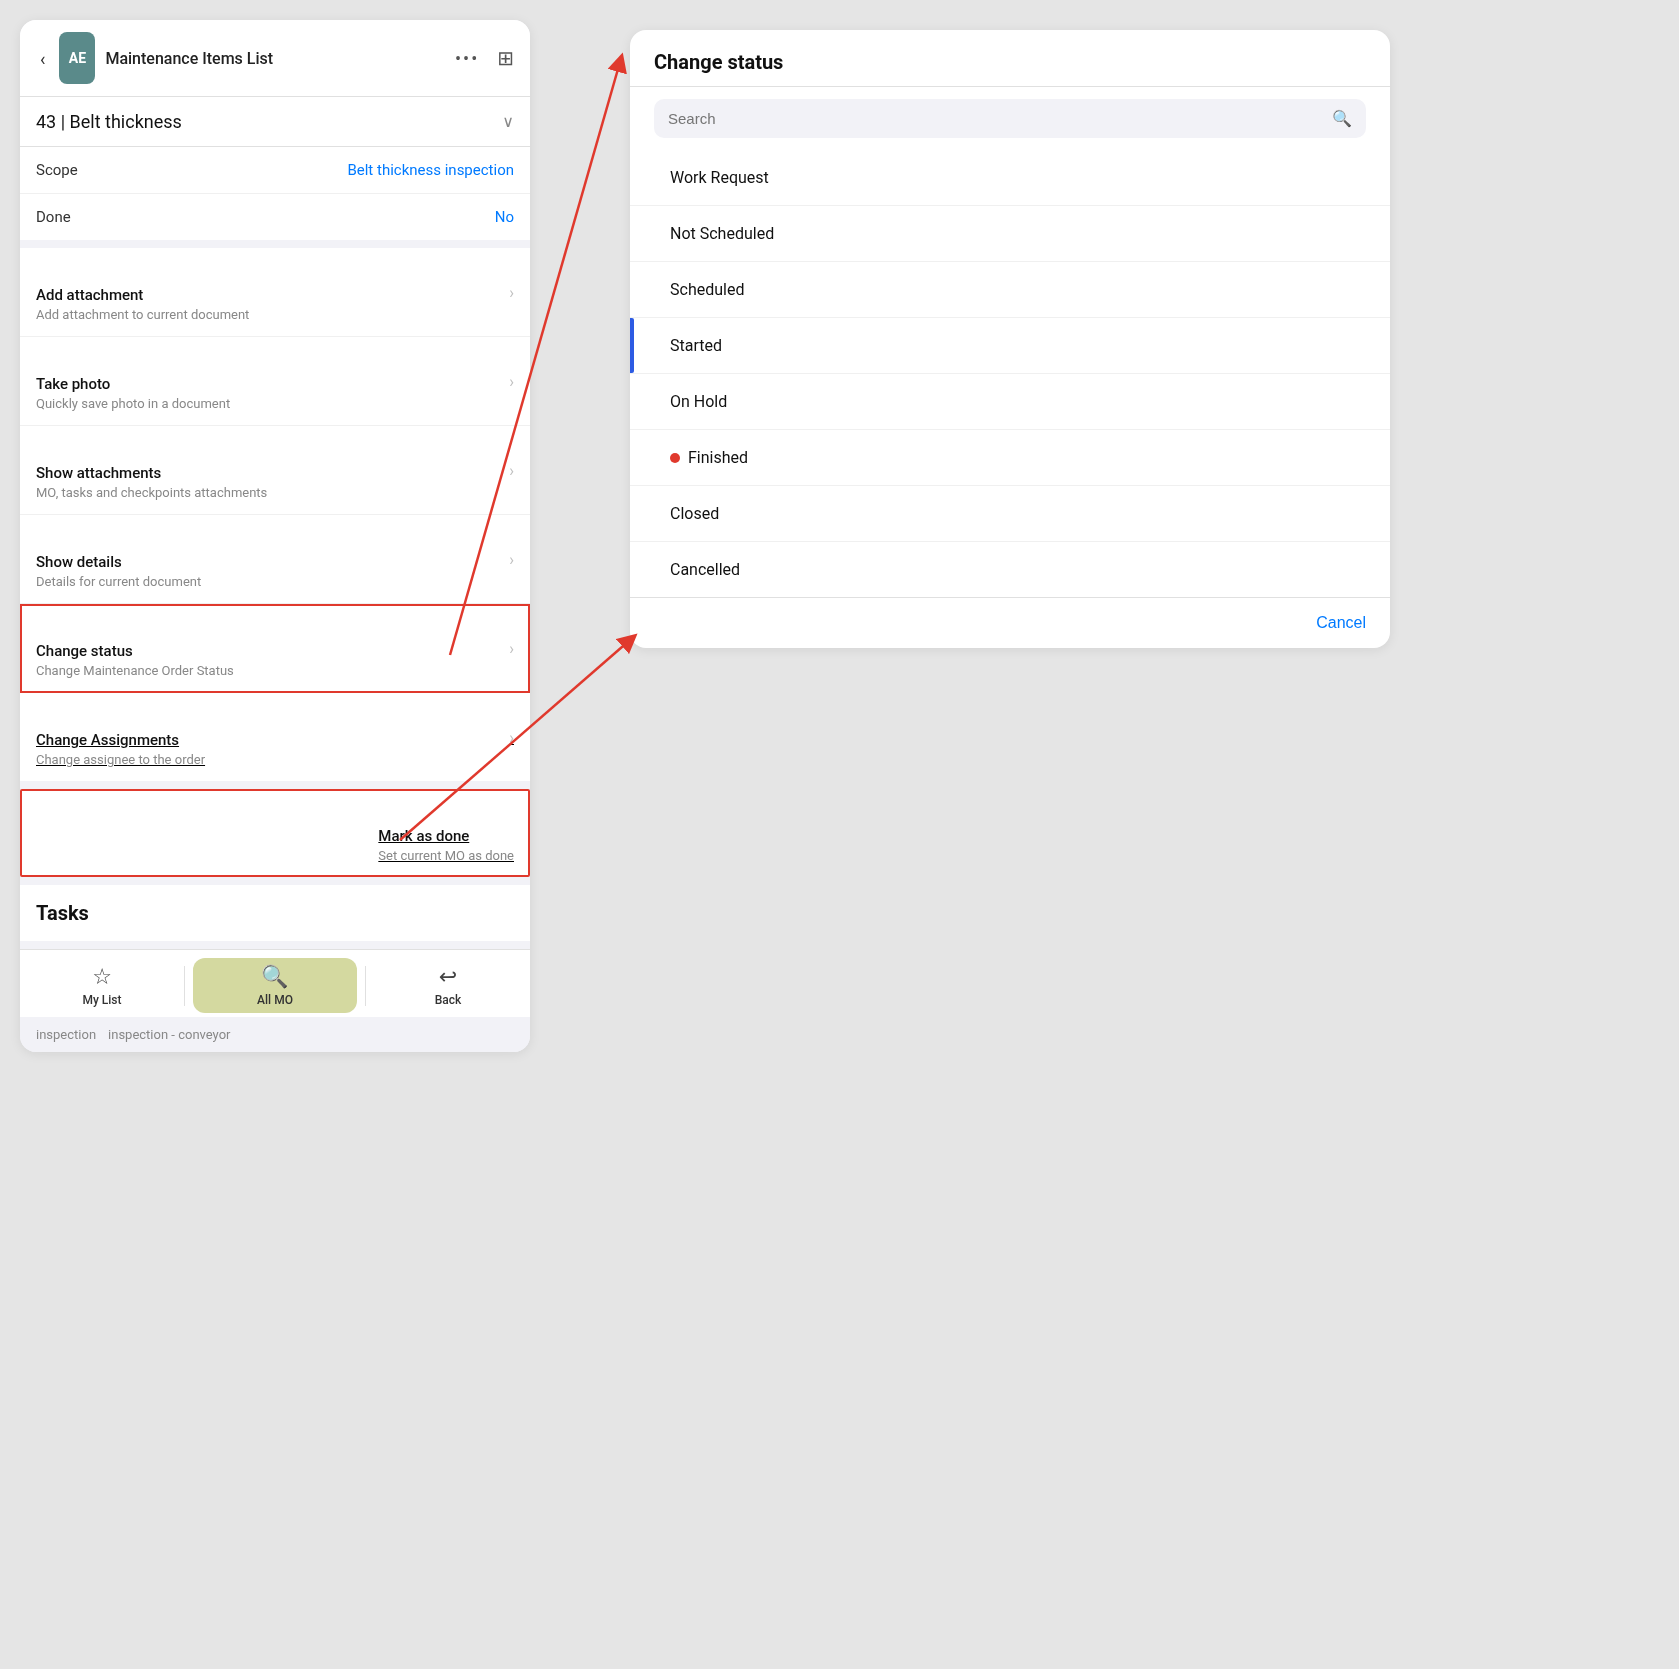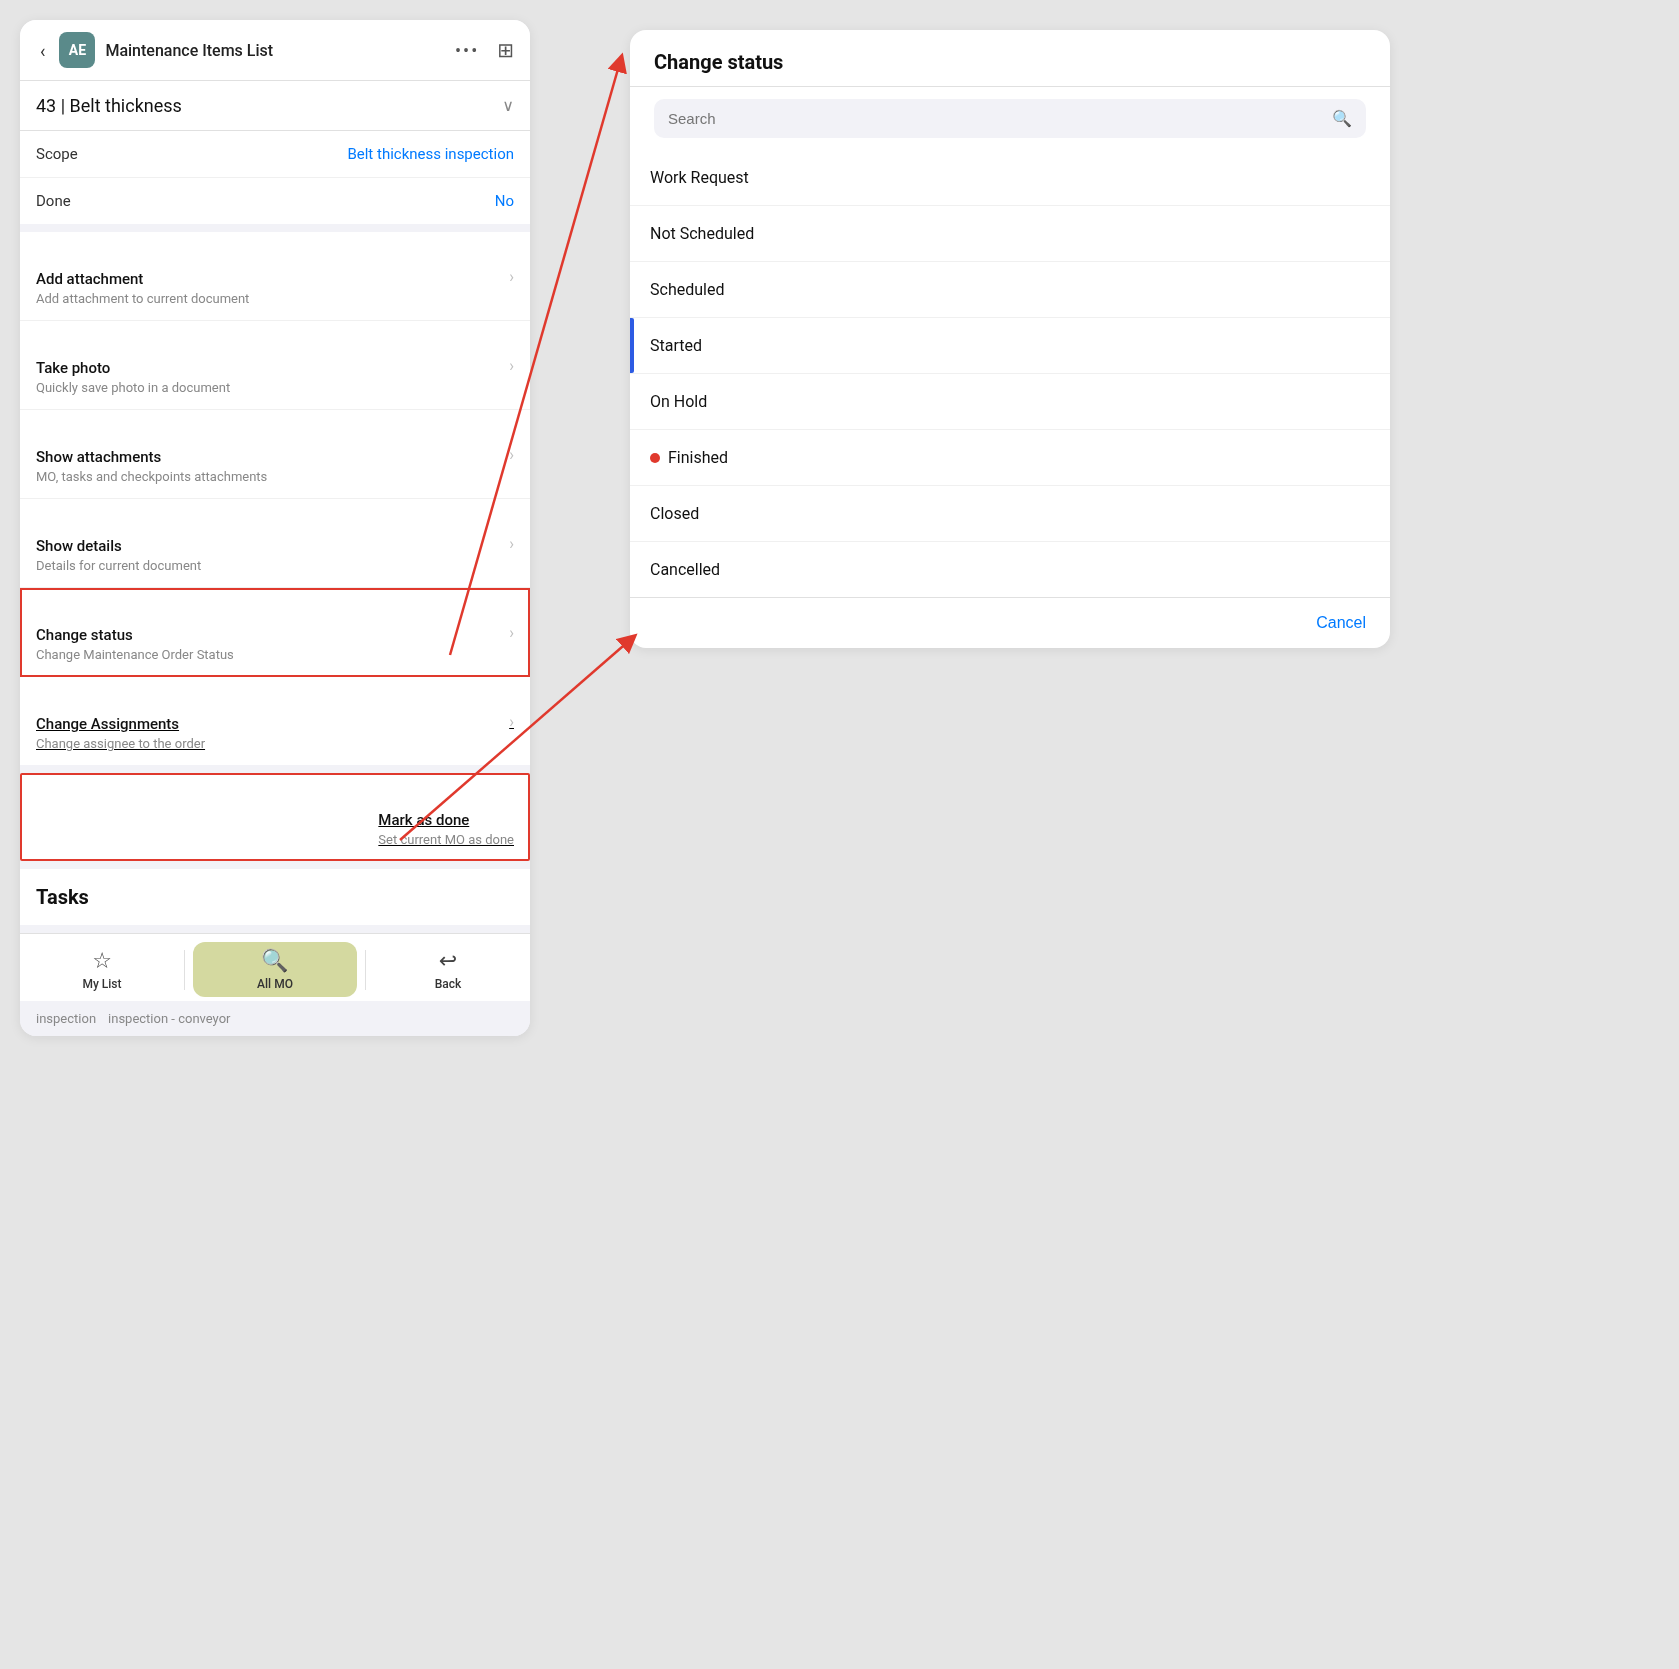--- a/index.html
+++ b/index.html
@@ -44,7 +44,7 @@
 
     .avatar {
       width: 36px;
-      height: 36px;
+      height: 52px;
       background: #5a8a8a;
       border-radius: 8px;
       display: flex;

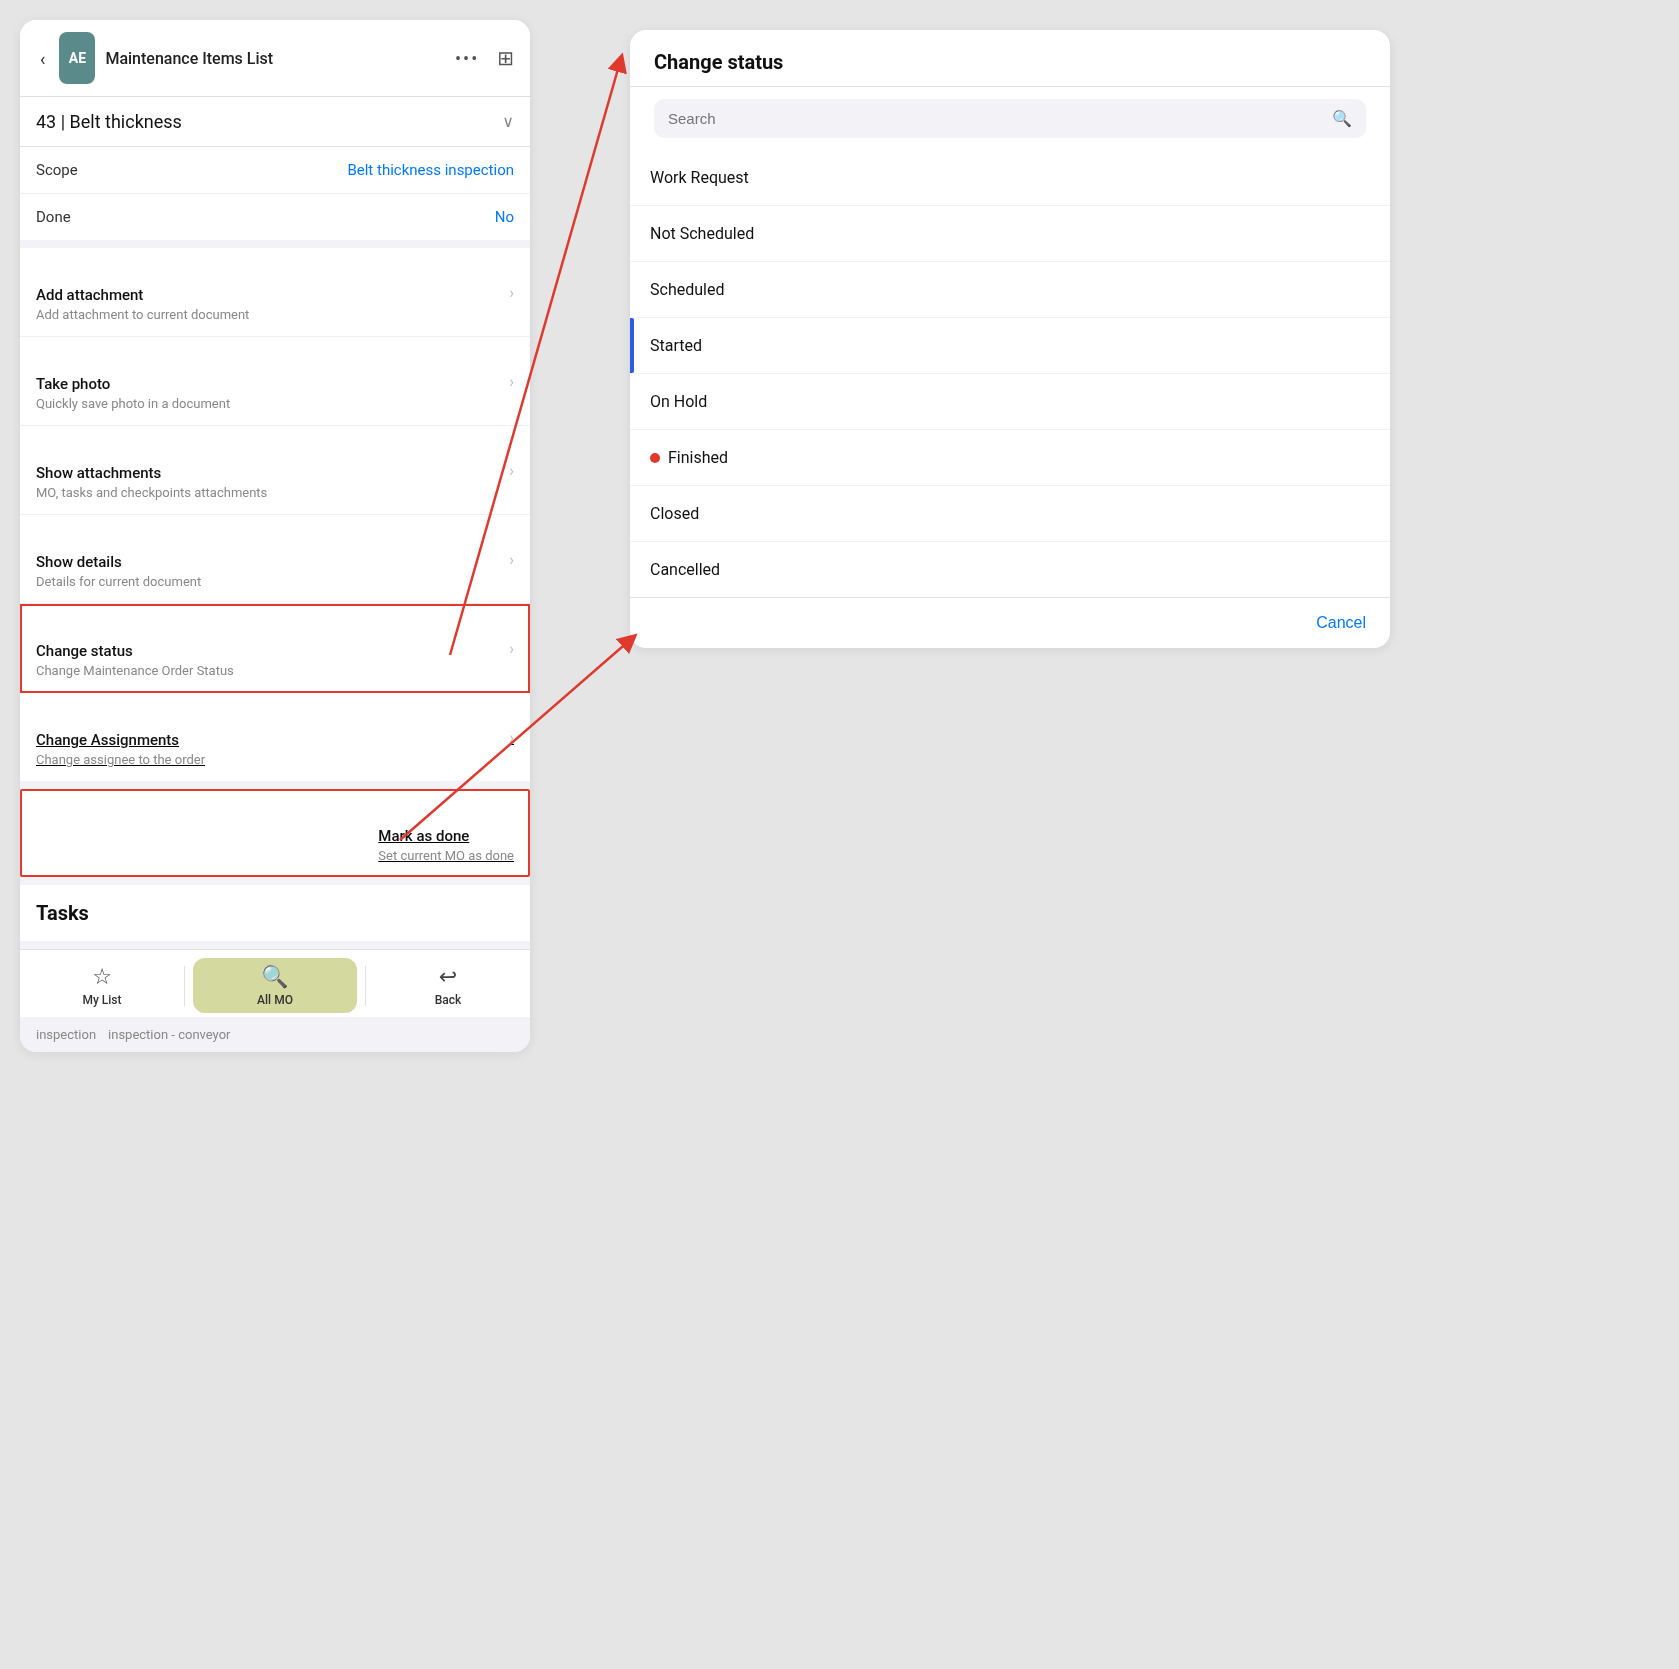--- a/index.html
+++ b/index.html
@@ -304,7 +304,7 @@
     .status-item {
       display: flex;
       align-items: center;
-      padding: 18px 20px;
+      padding: 18px 40px;
       border-bottom: 1px solid #f0f0f0;
       cursor: pointer;
       font-size: 16px;

